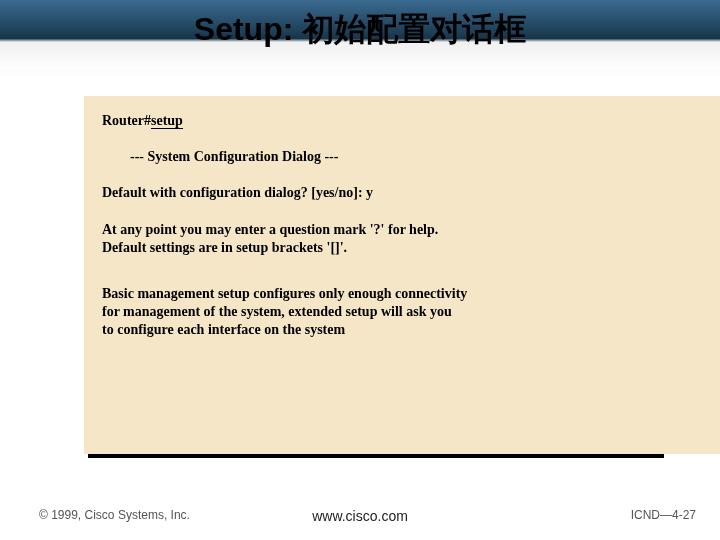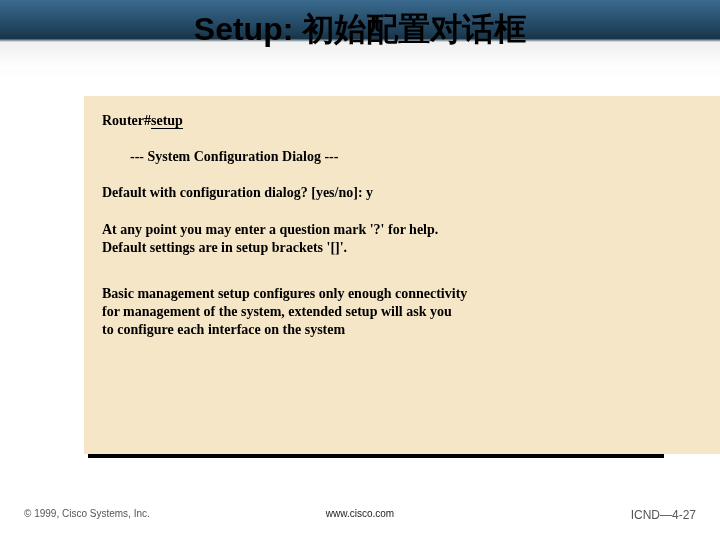--- a/index.html
+++ b/index.html
@@ -64,8 +64,8 @@
   }
   .footer-left {
     position: absolute;
-    left: 24px;
-    font-size: 10px;
+    left: 39px;
+    font-size: 12px;
     color: #555;
   }
   .footer-center {

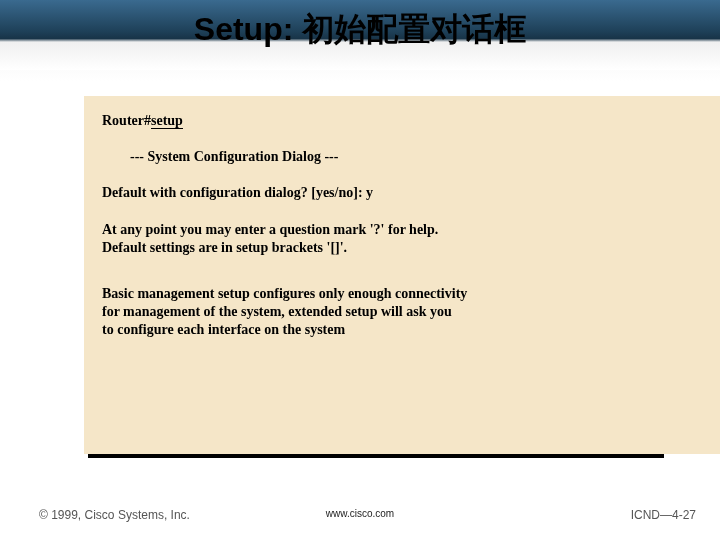--- a/index.html
+++ b/index.html
@@ -72,7 +72,7 @@
     position: absolute;
     left: 0; right: 0;
     text-align: center;
-    font-size: 10px;
+    font-size: 14px;
     color: #222;
   }
   .footer-right {

